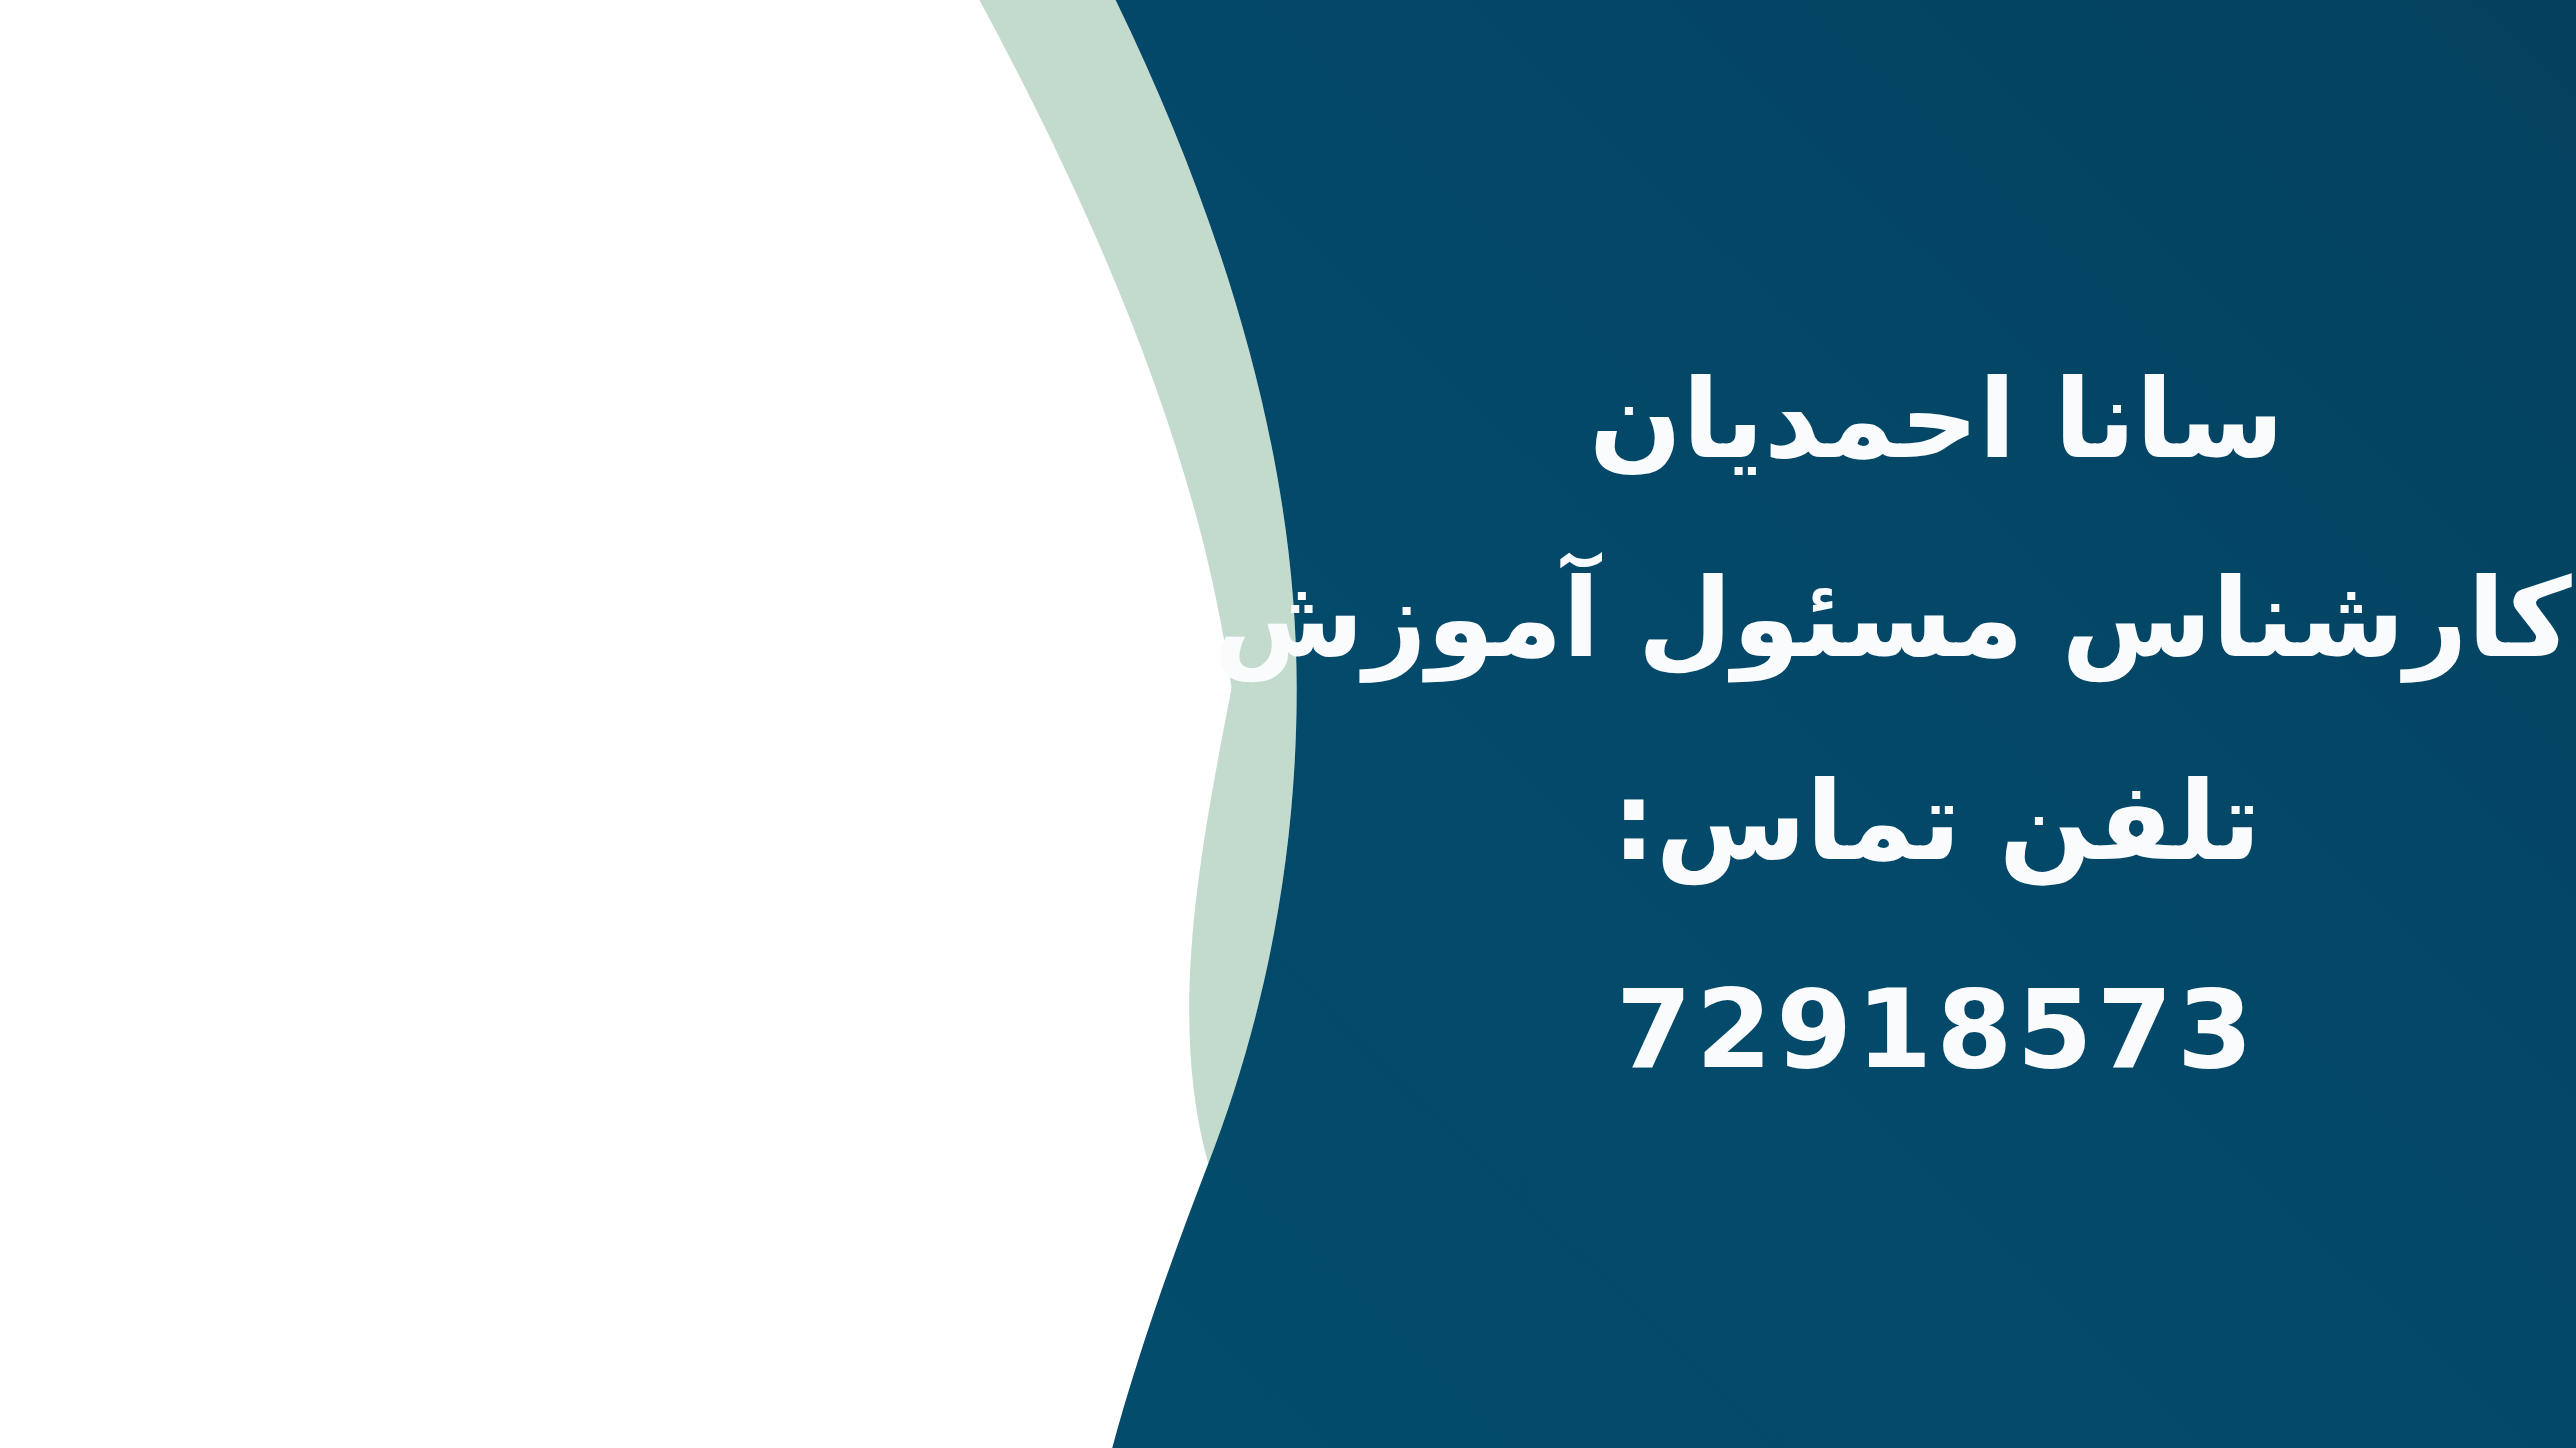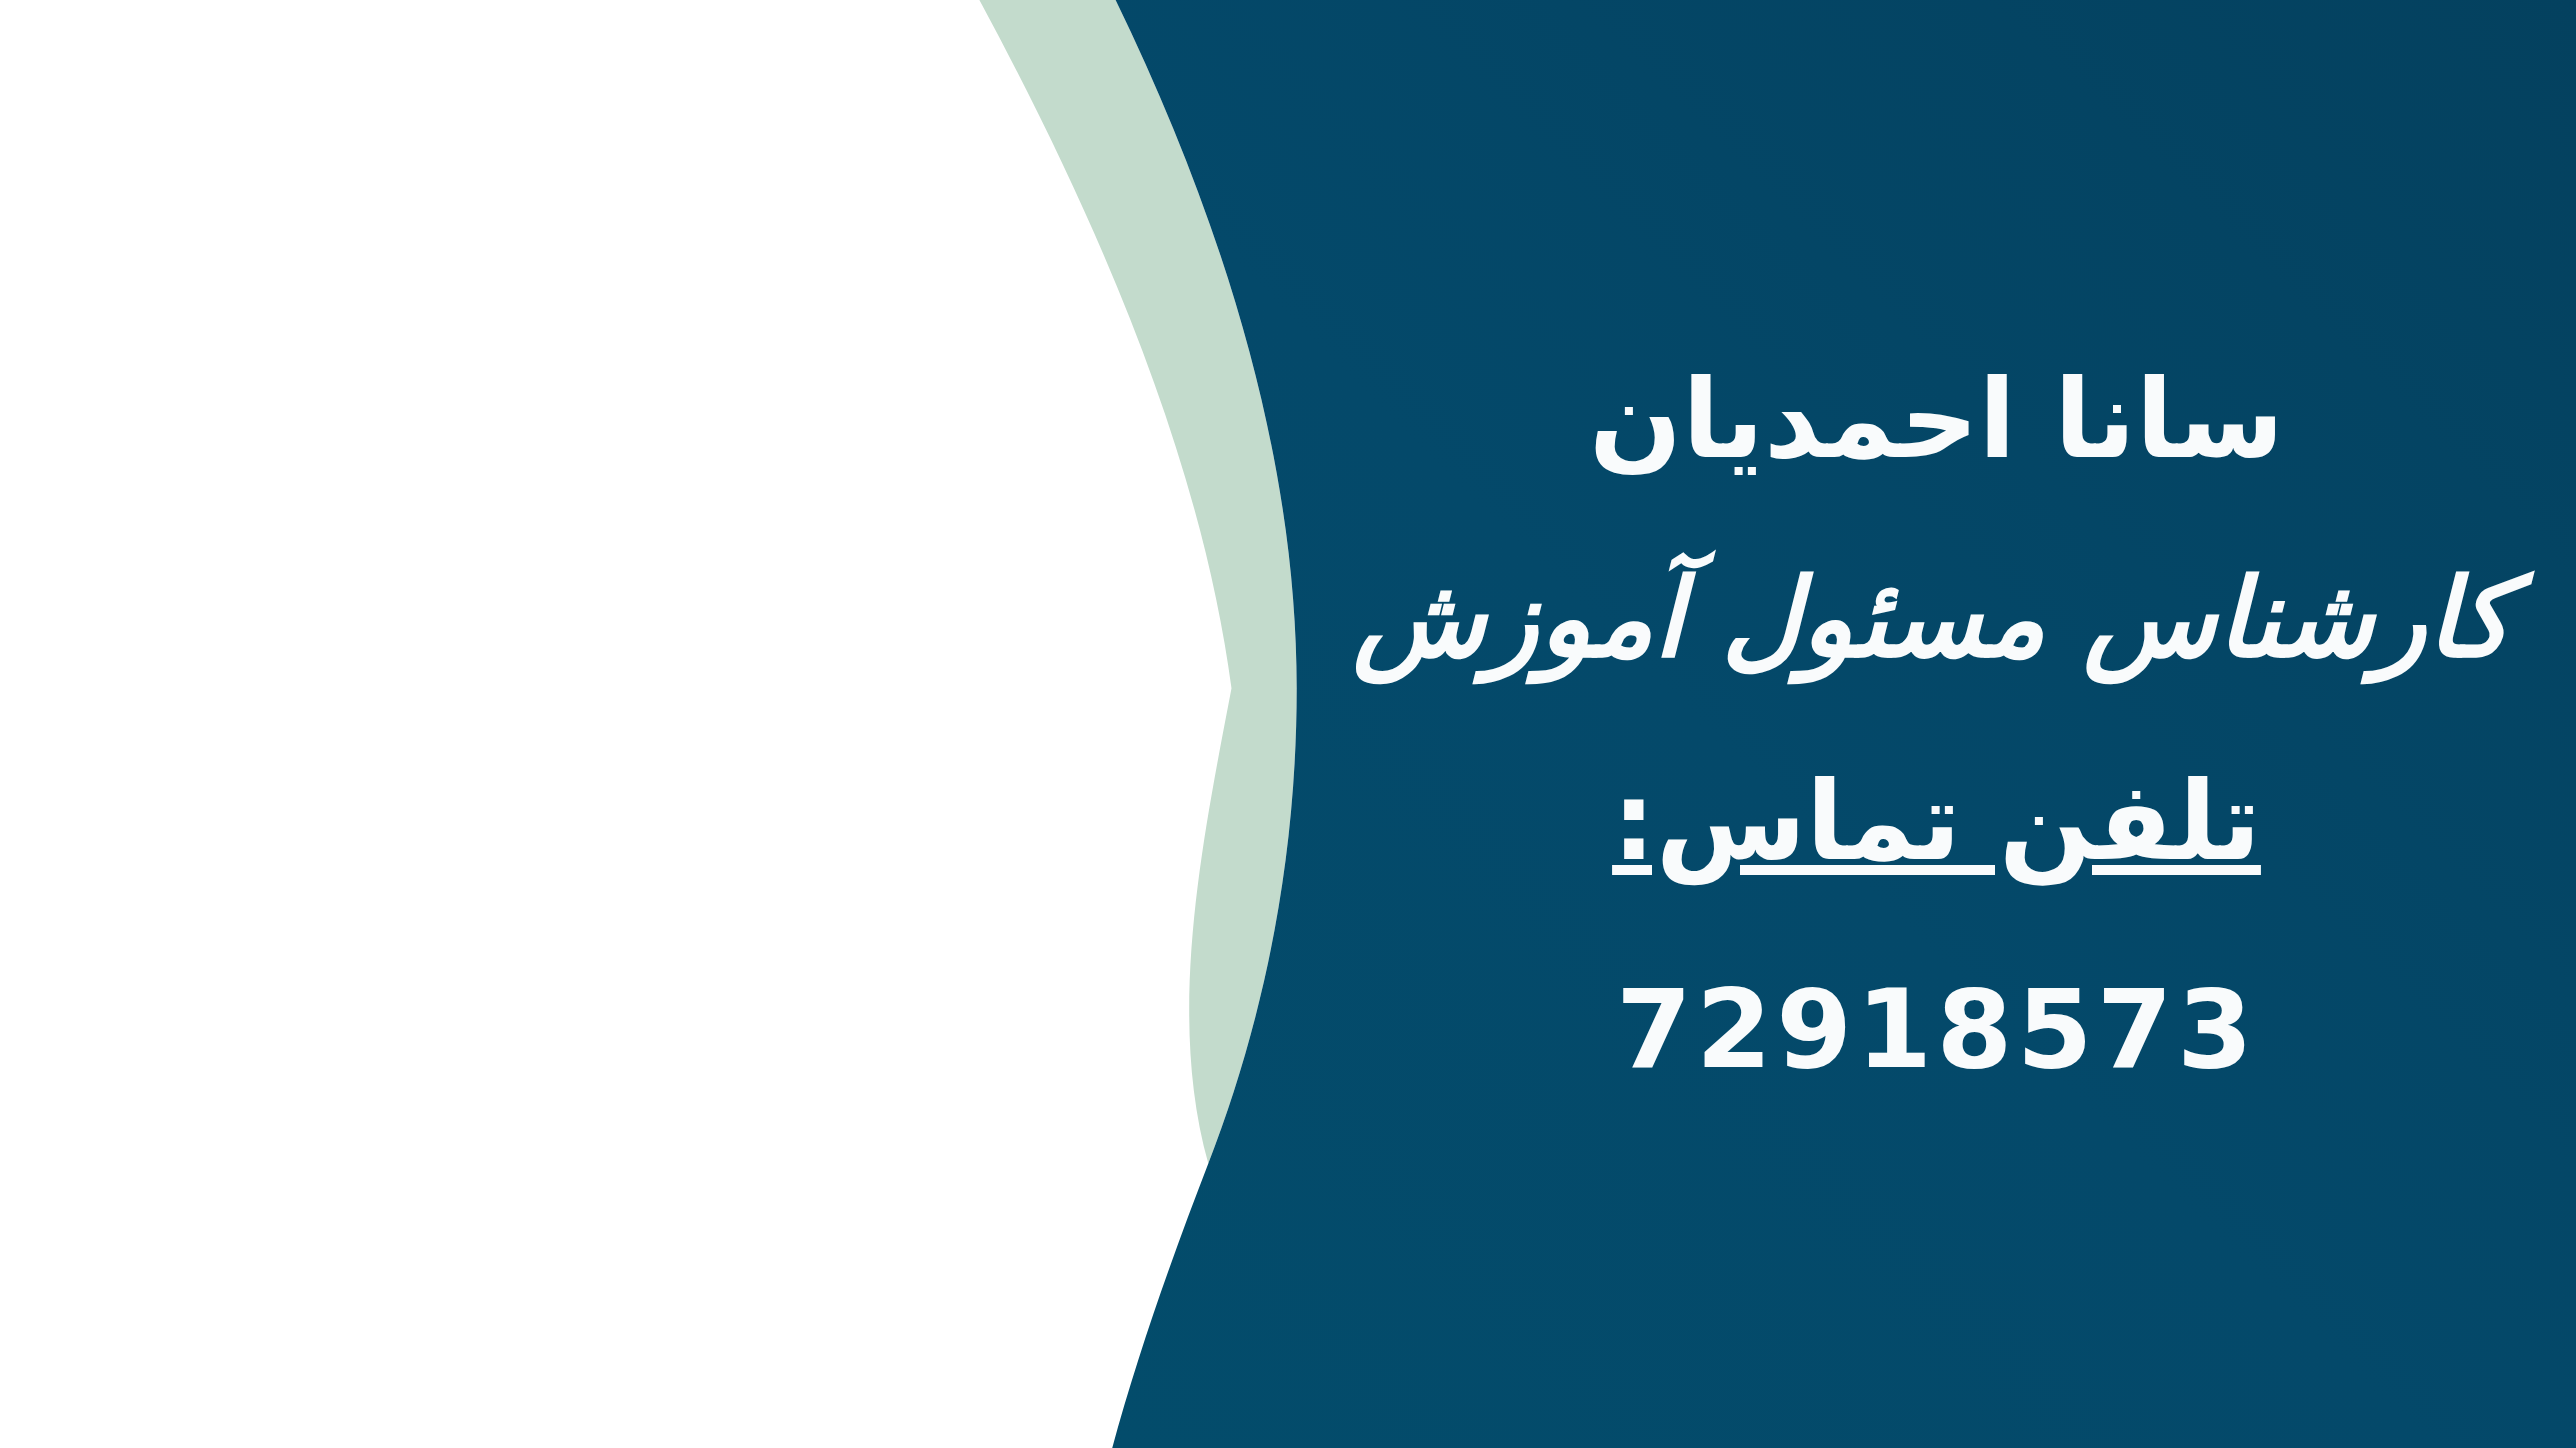--- a/index.html
+++ b/index.html
@@ -56,7 +56,7 @@
   }
 
   #line-name       { font-size: 109px; margin-bottom: 90px; }
-  #line-role       { font-size: 109px; margin-bottom: 94px; letter-spacing: -0.7px; font-style: italic; }
+  #line-role       { font-size: 109px; margin-bottom: 94px; letter-spacing: -0.7px; }
   #line-phone-label{ font-size: 109px; margin-bottom: 99px; text-decoration: underline; }
   #line-phone-number{ font-size: 109px; letter-spacing: 4.3px; }
 

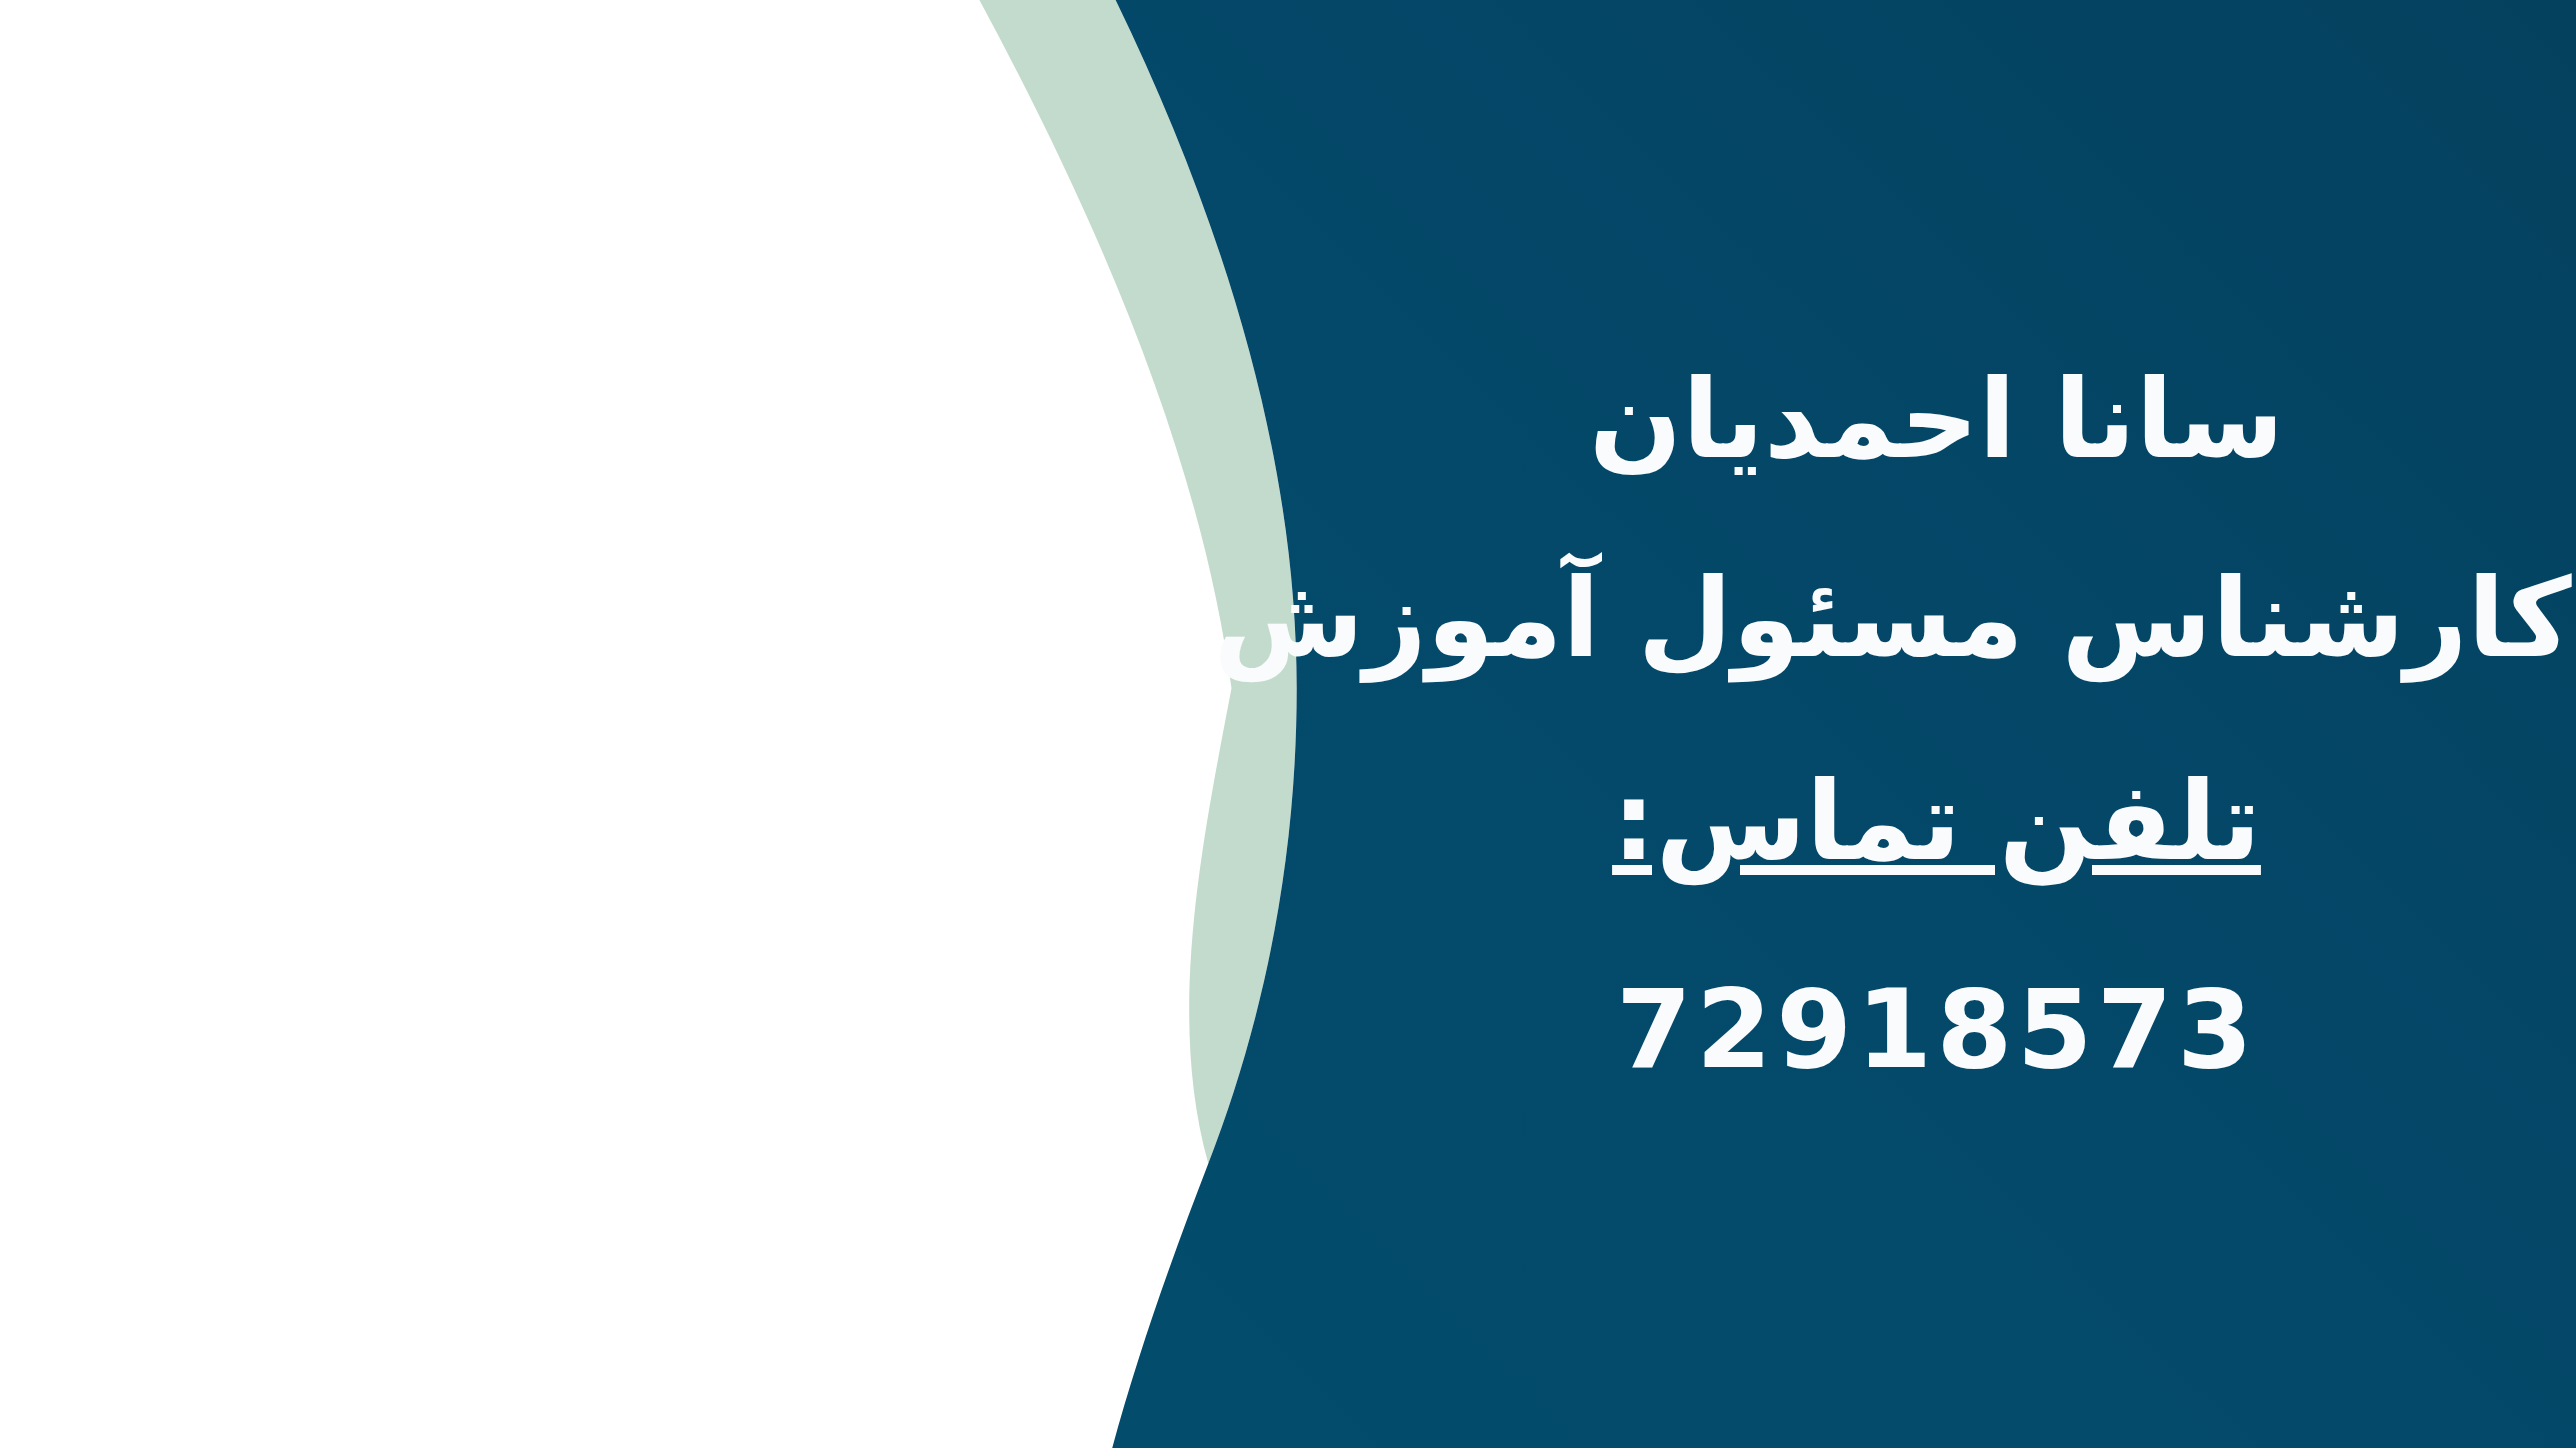--- a/index.html
+++ b/index.html
@@ -57,7 +57,7 @@
 
   #line-name       { font-size: 109px; margin-bottom: 90px; }
   #line-role       { font-size: 109px; margin-bottom: 94px; letter-spacing: -0.7px; }
-  #line-phone-label{ font-size: 109px; margin-bottom: 99px; text-decoration: underline; }
+  #line-phone-label{ font-size: 109px; margin-bottom: 99px; }
   #line-phone-number{ font-size: 109px; letter-spacing: 4.3px; }
 
   

